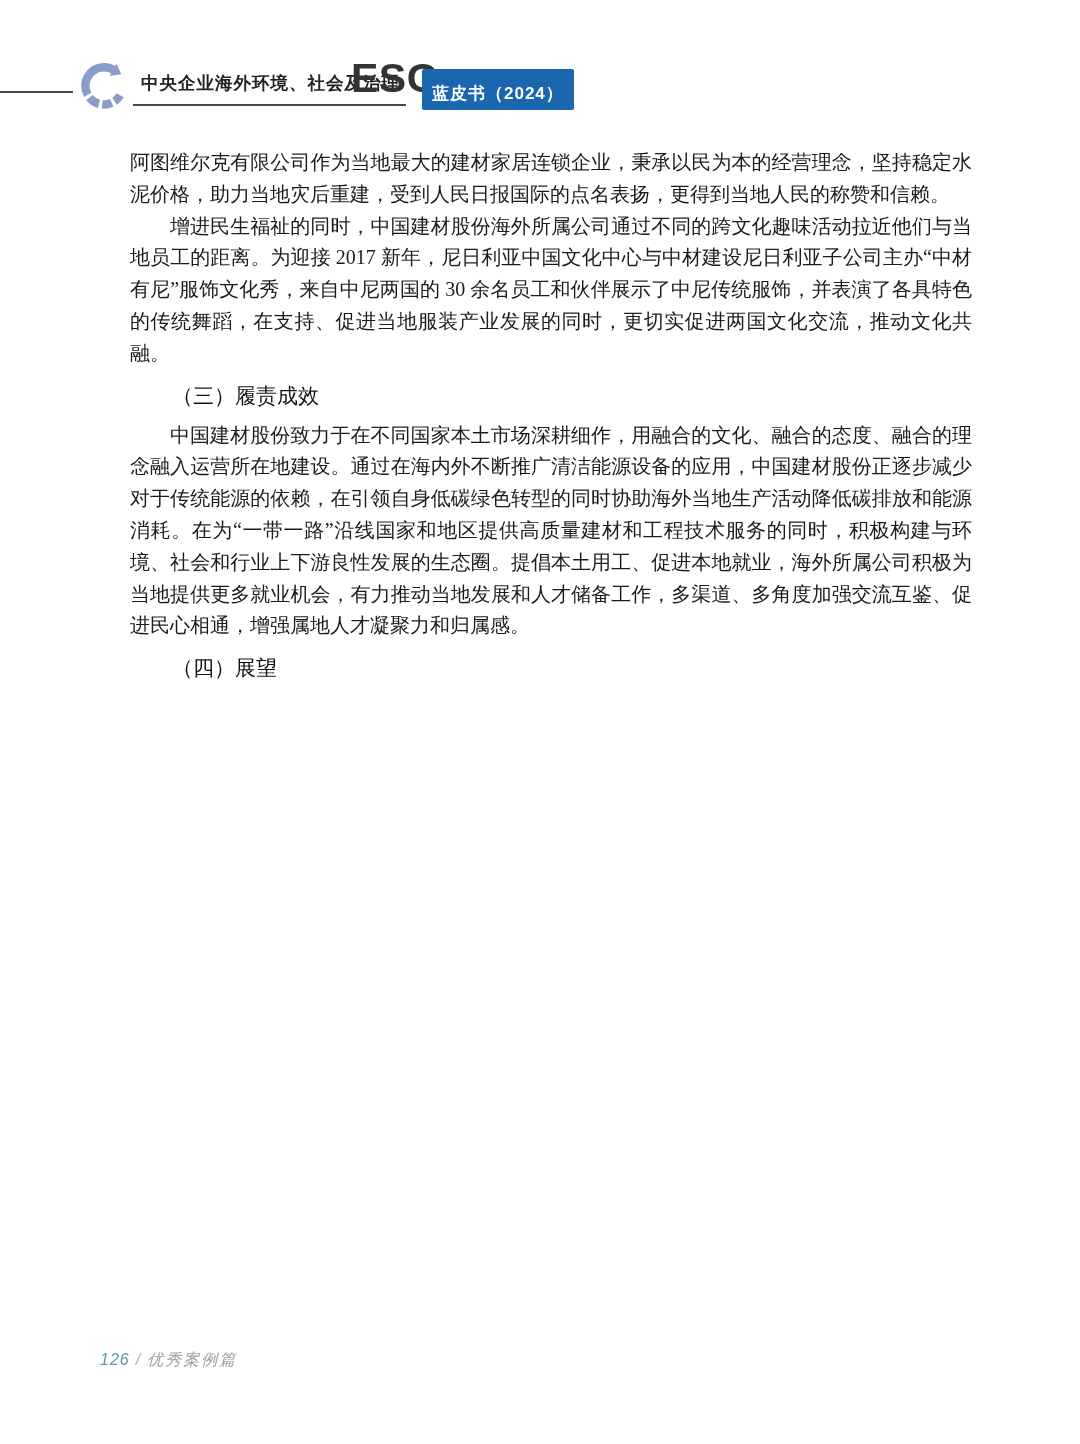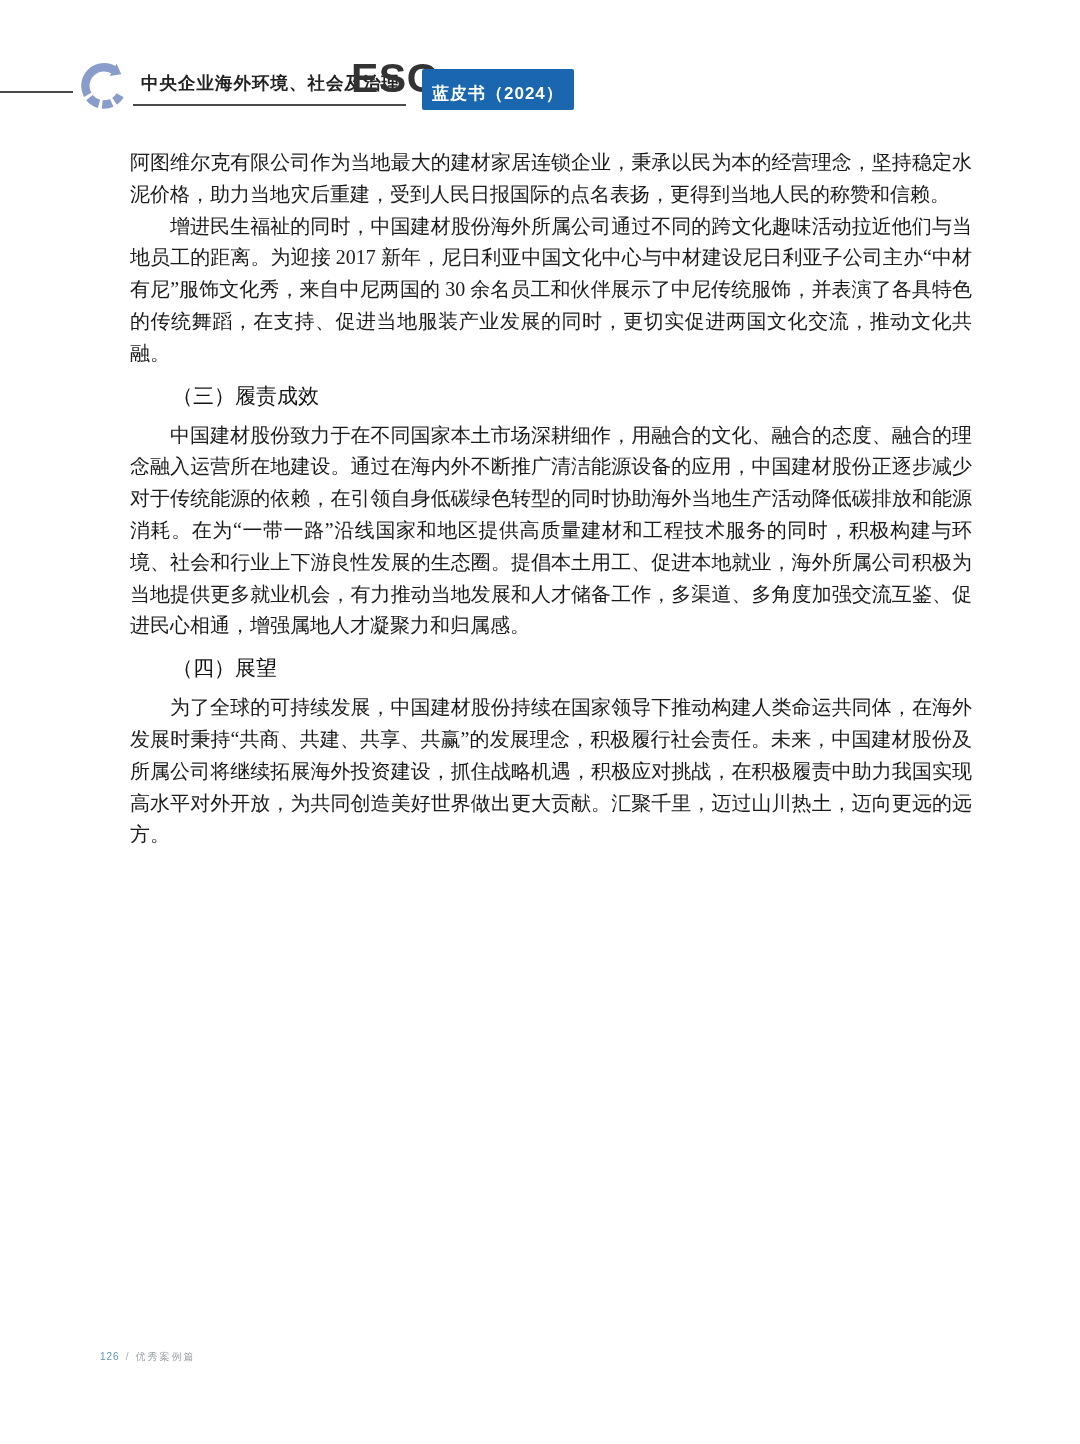--- a/index.html
+++ b/index.html
@@ -110,7 +110,6 @@
     <h3 class="heading">（三）履责成效</h3>
     <p class="para indent">中国建材股份致力于在不同国家本土市场深耕细作，用融合的文化、融合的态度、融合的理念融入运营所在地建设。通过在海内外不断推广清洁能源设备的应用，中国建材股份正逐步减少对于传统能源的依赖，在引领自身低碳绿色转型的同时协助海外当地生产活动降低碳排放和能源消耗。在为“一带一路”沿线国家和地区提供高质量建材和工程技术服务的同时，积极构建与环境、社会和行业上下游良性发展的生态圈。提倡本土用工、促进本地就业，海外所属公司积极为当地提供更多就业机会，有力推动当地发展和人才储备工作，多渠道、多角度加强交流互鉴、促进民心相通，增强属地人才凝聚力和归属感。</p>
     <h3 class="heading">（四）展望</h3>
-    <p class="para indent">为了全球的可持续发展，中国建材股份持续在国家领导下推动构建人类命运共同体，在海外发展时秉持“共商、共建、共享、共赢”的发展理念，积极履行社会责任。未来，中国建材股份及所属公司将继续拓展海外投资建设，抓住战略机遇，积极应对挑战，在积极履责中助力我国实现高水平对外开放，为共同创造美好世界做出更大贡献。汇聚千里，迈过山川热土，迈向更远的远方。</p>
   </div>
 
   <div class="footer">

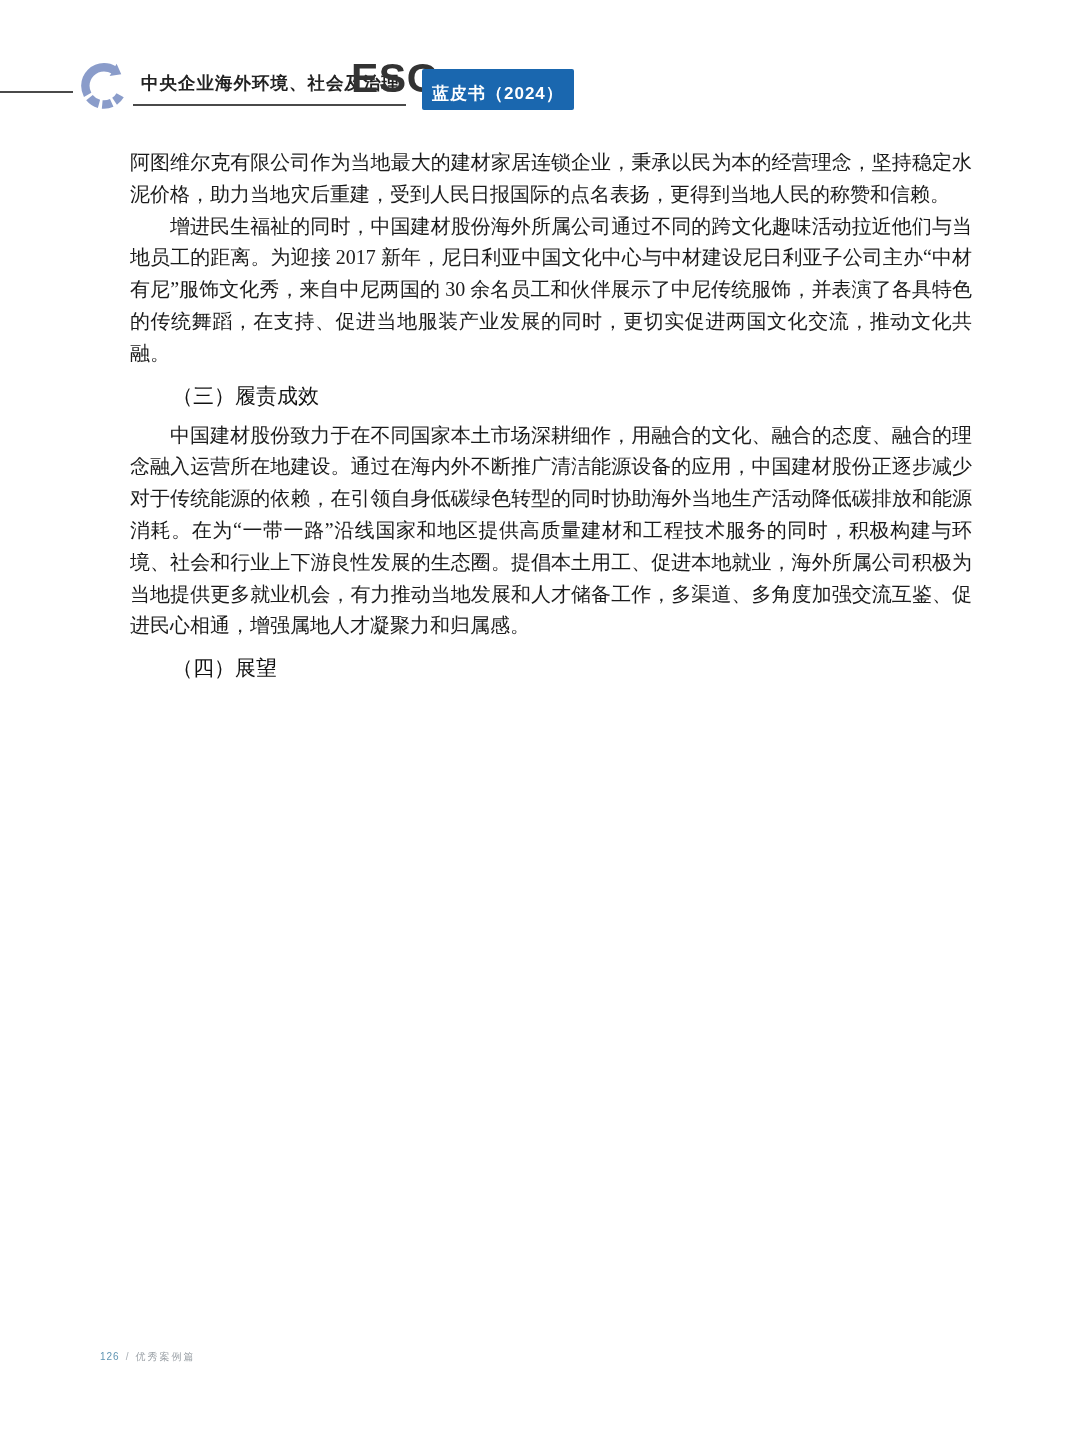--- a/index.html
+++ b/index.html
@@ -78,9 +78,10 @@
   .footer {
     position: absolute; left: 100px; top: 1350px;
     font-family: "Liberation Sans", sans-serif;
-    font-size: 10px;
+    font-size: 16px;
     letter-spacing: 1px;
     white-space: nowrap;
+    font-style: italic;
   }
   .footer .pagenum { color: #6095b3; }
   .footer .sep { color: #aab0b6; margin: 0 6px; }

